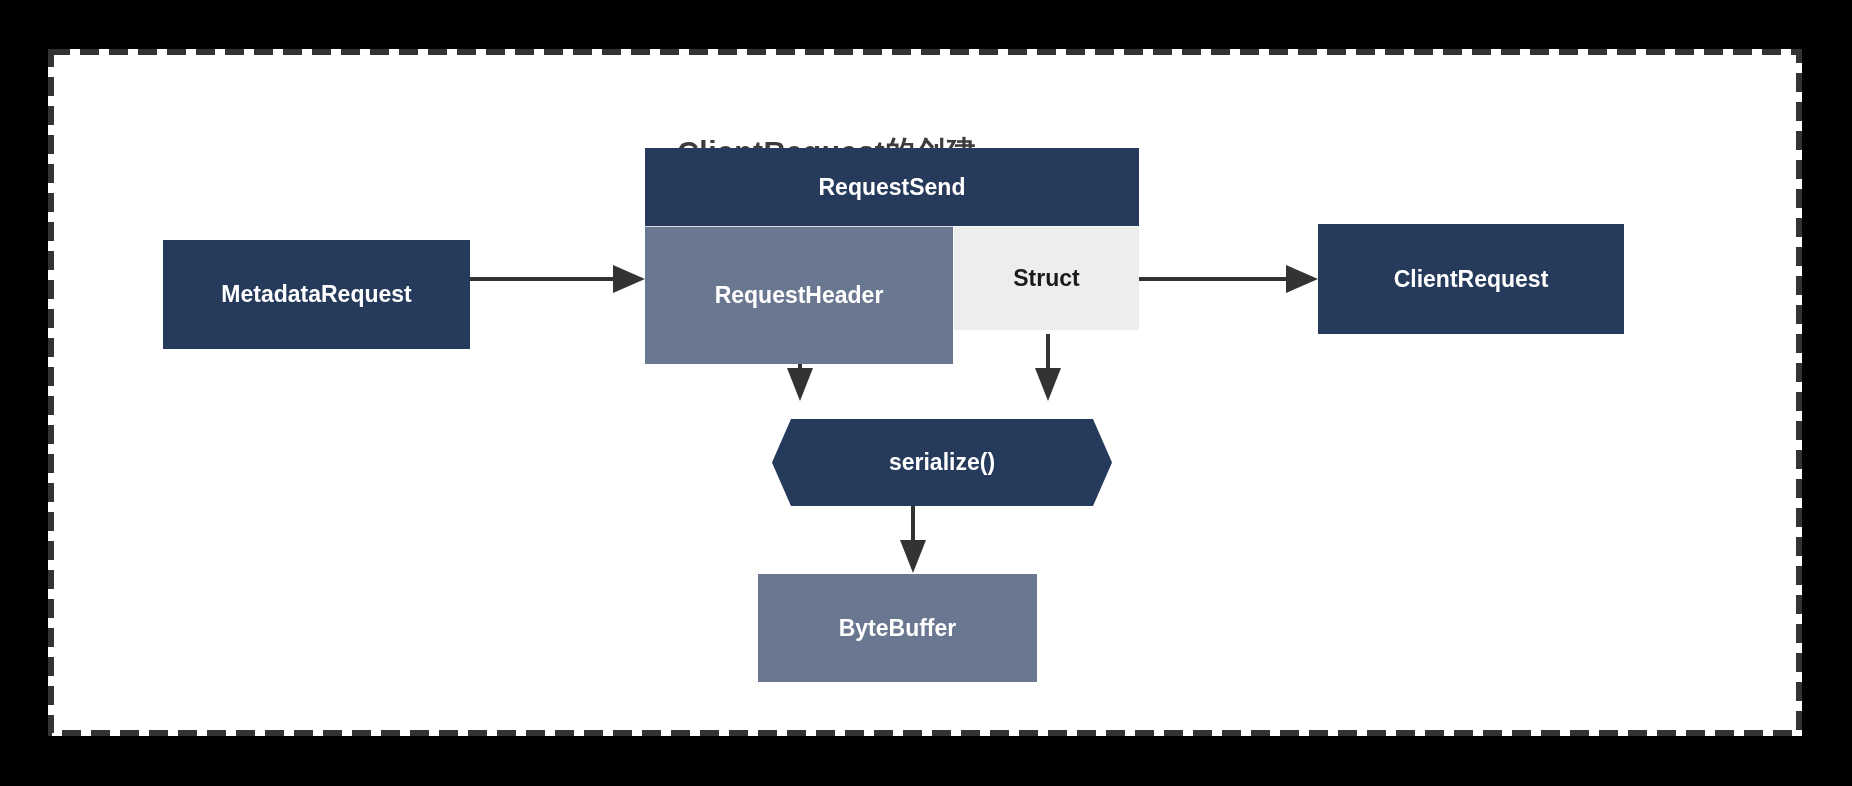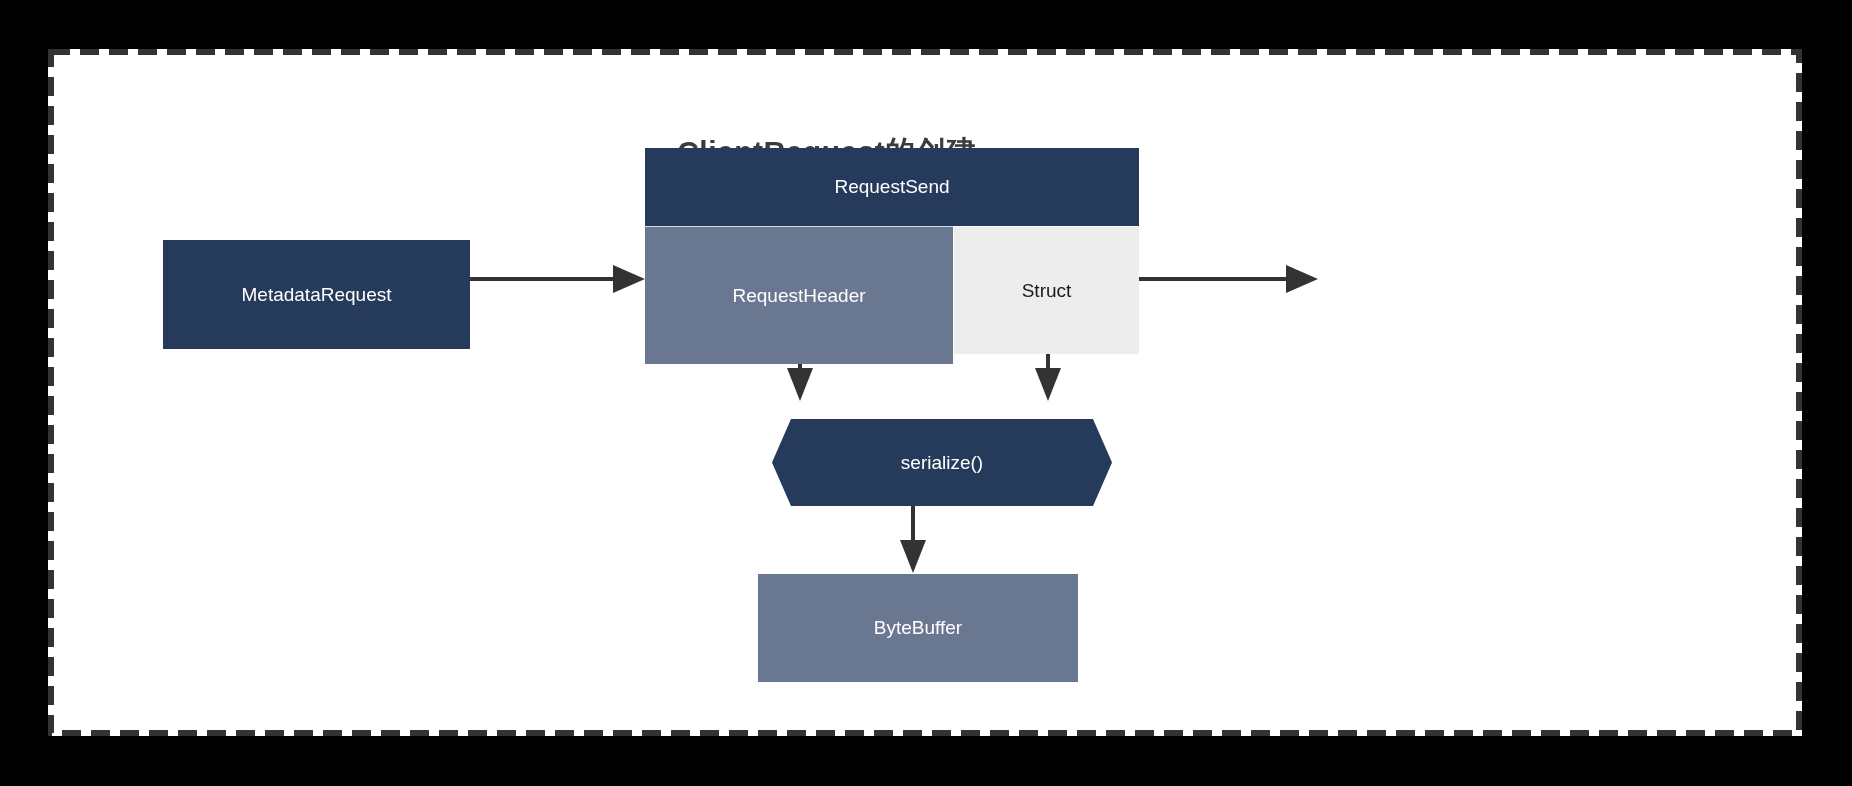--- a/index.html
+++ b/index.html
@@ -45,8 +45,8 @@
     display:flex;
     align-items:center;
     justify-content:center;
-    font-size:19px;
-    font-weight:normal;
+    font-size:23px;
+    font-weight:bold;
     color:#ffffff;
     text-align:center;
   }

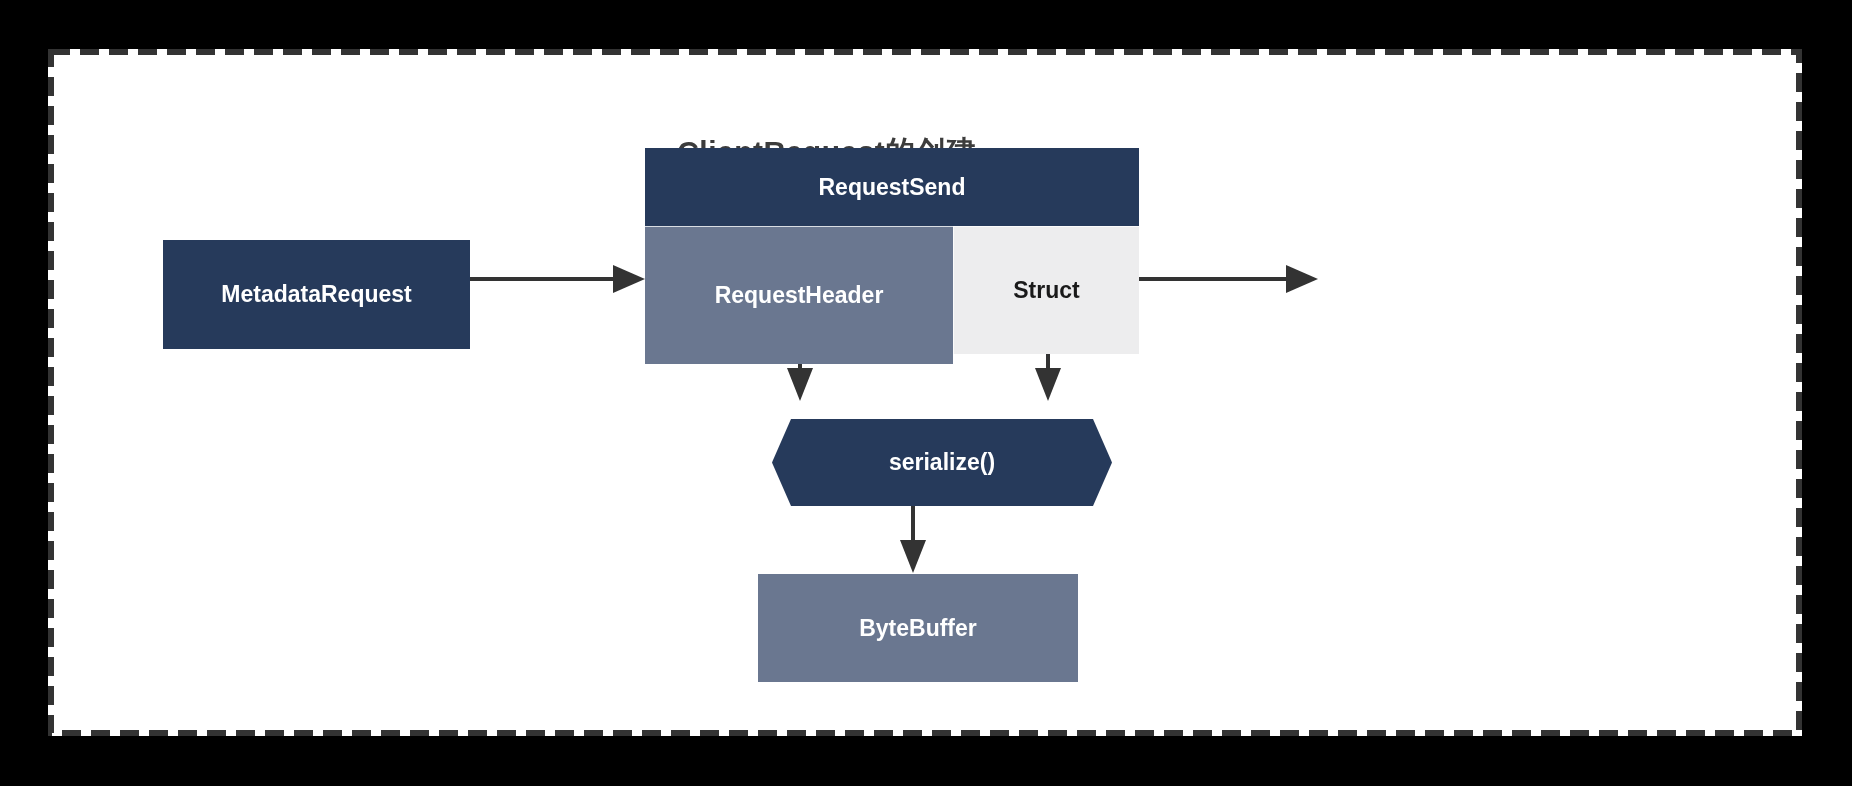--- a/index.html
+++ b/index.html
@@ -56,7 +56,7 @@
   .node-metadata-request{left:115px;top:176px;width:307px;height:109px;margin-top:15px;}
   .node-request-send{left:597px;top:99px;width:494px;height:78px;}
   .node-request-header{left:597px;top:177px;width:308px;height:138px;border-top:1px solid rgba(255,255,255,0.75);}
-  .node-struct{left:905px;top:177px;width:186px;height:128px;border-top:1px solid rgba(255,255,255,0.75);border-left:1px solid rgba(255,255,255,0.75);}
+  .node-struct{left:905px;top:177px;width:186px;height:104px;border-top:1px solid rgba(255,255,255,0.75);border-left:1px solid rgba(255,255,255,0.75);}
   .node-client-request{left:1270px;top:175px;width:306px;height:110px;}
   .node-serialize{
     left:724px;top:370px;width:340px;height:87px;

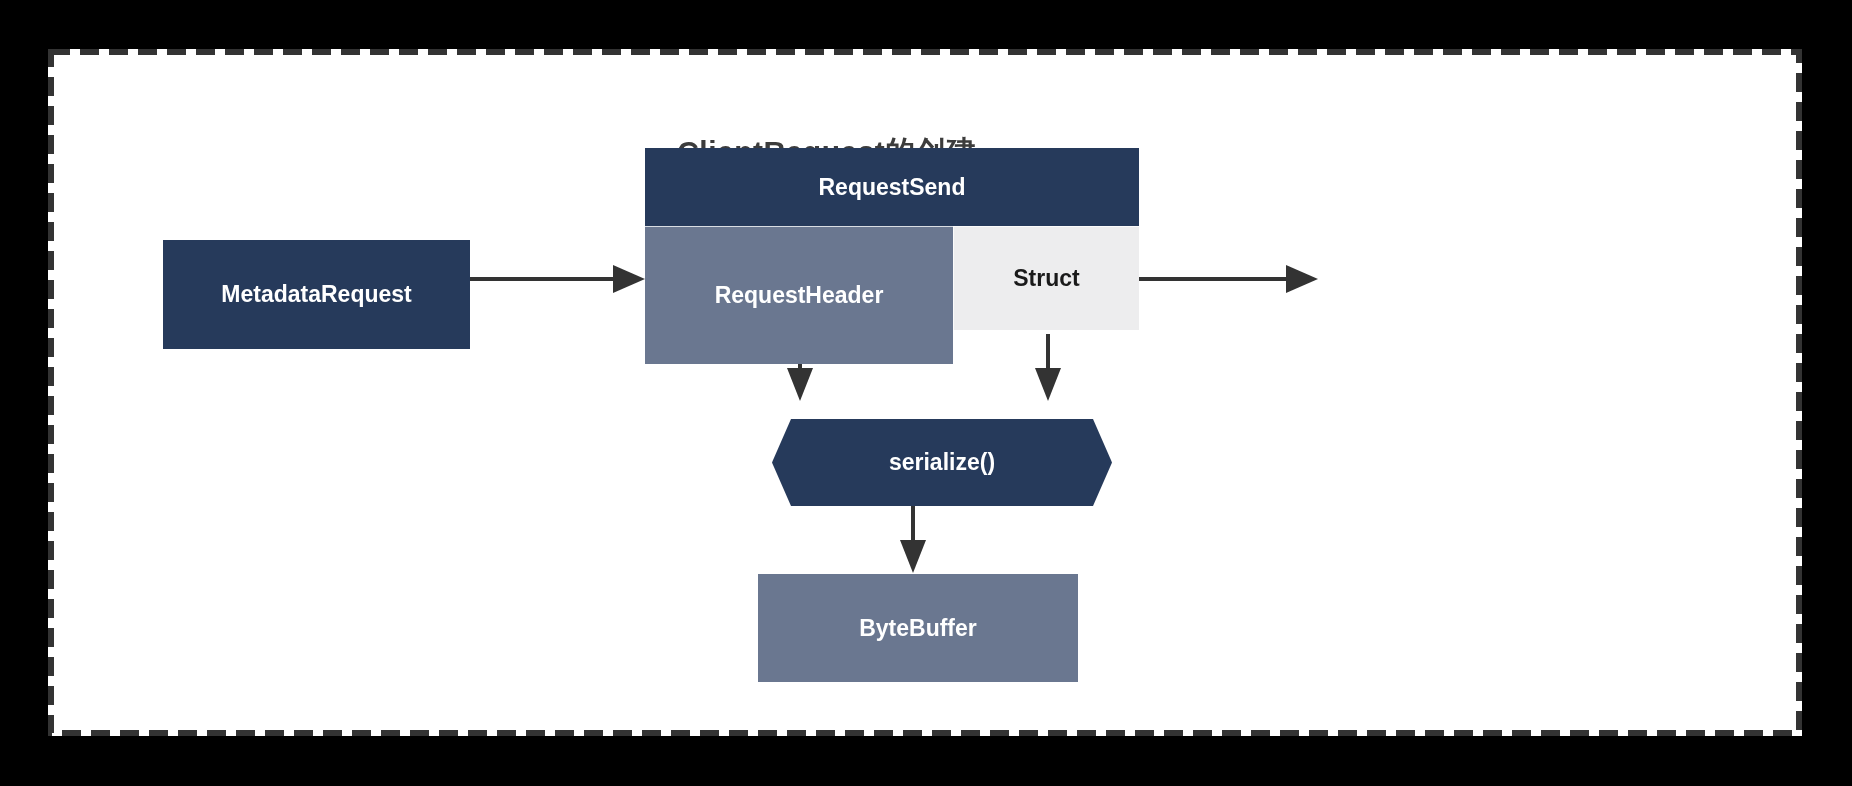--- a/index.html
+++ b/index.html
@@ -117,6 +117,9 @@
     <span>Struct</span>
   </div>
 
+  <div class="node node-navy node-client-request">
+    <span>ClientRequest</span>
+  </div>
 
   <div class="node node-navy node-serialize">
     <span>serialize()</span>

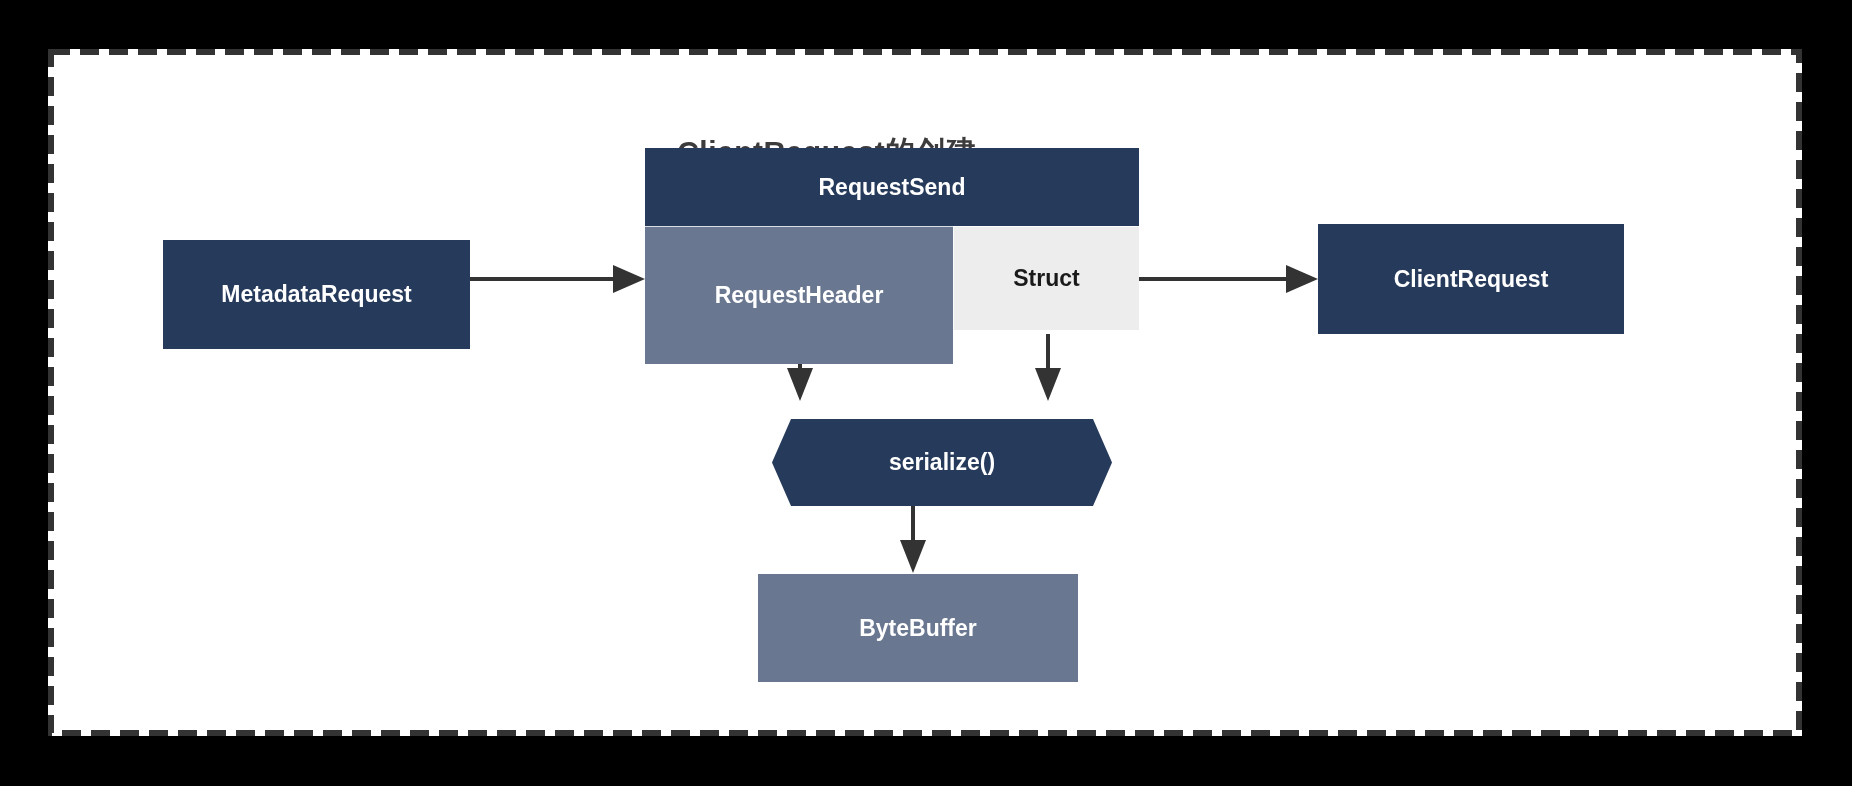--- a/index.html
+++ b/index.html
@@ -62,7 +62,7 @@
     left:724px;top:370px;width:340px;height:87px;
     clip-path:polygon(19px 0,321px 0,340px 50%,321px 100%,19px 100%,0 50%);
   }
-  .node-byte-buffer{left:710px;top:525px;width:320px;height:108px;}
+  .node-byte-buffer{left:710px;top:525px;width:279px;height:108px;}
 </style>
 </head>
 <body>

